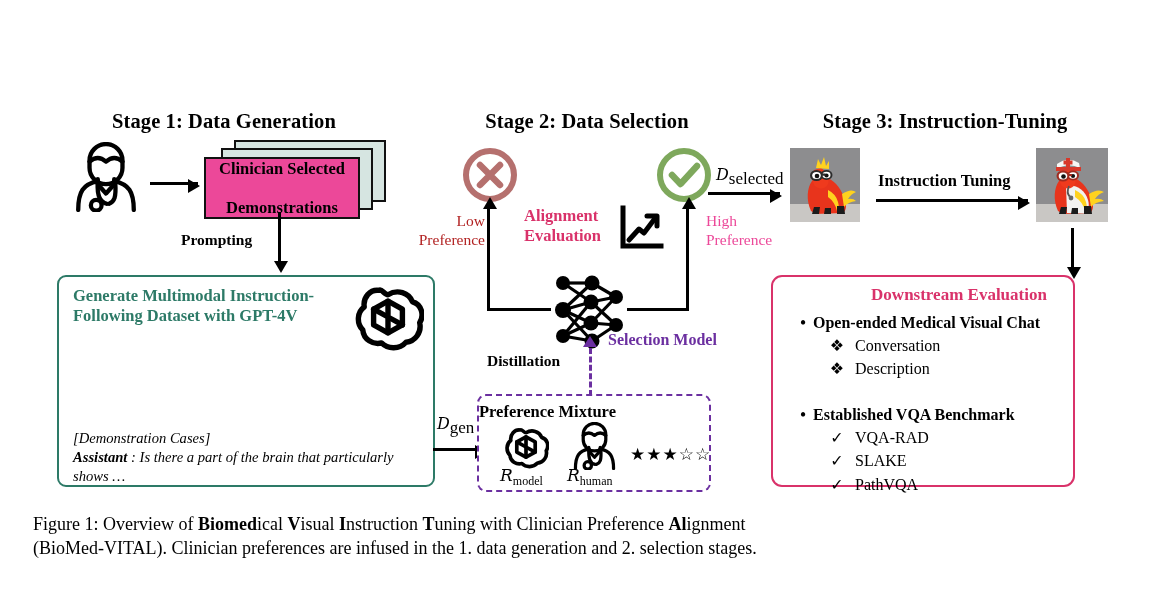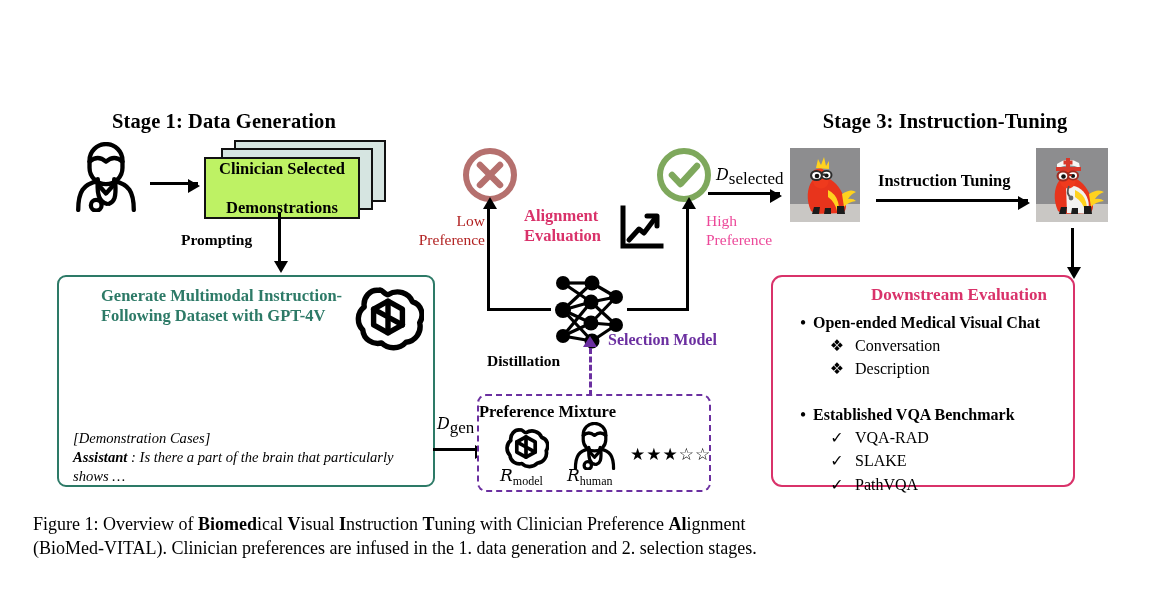--- a/index.html
+++ b/index.html
@@ -89,6 +89,7 @@
 <div class="fig">
 
   <div class="abs stage-title" style="left:74px;top:110px;width:300px;">Stage 1: Data Generation</div>
+  <div class="abs stage-title" style="left:442px;top:110px;width:290px;">Stage 2: Data Selection</div>
   <div class="abs stage-title" style="left:790px;top:110px;width:310px;">Stage 3: Instruction-Tuning</div>
 
   <div class="abs" style="left:73px;top:142px;width:66px;height:70px;">

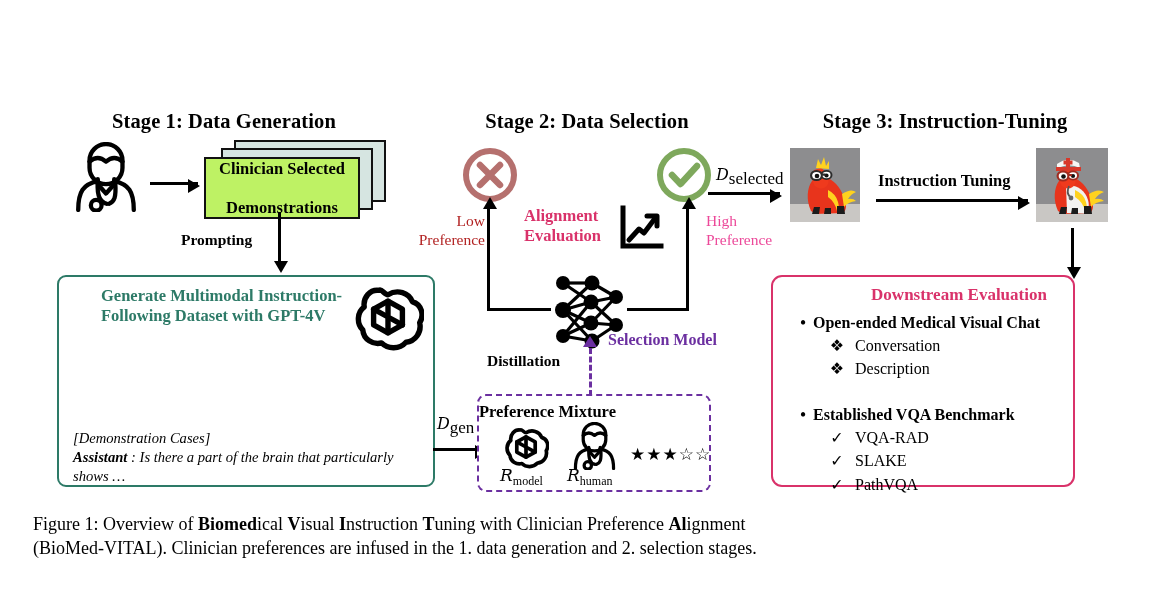--- a/index.html
+++ b/index.html
@@ -33,7 +33,7 @@
 
   
   .paper{position:absolute;background:#d6e5e1;border:2.5px solid #111;}
-  .paper-front{position:absolute;background:#bef264;border:2.5px solid #111;
+  .paper-front{position:absolute;background:#ec4899;border:2.5px solid #111;
                display:flex;align-items:center;justify-content:center;}
   .paper-front span{font-weight:bold;font-size:16.5px;line-height:1.18;
                     text-align:center;display:block;}

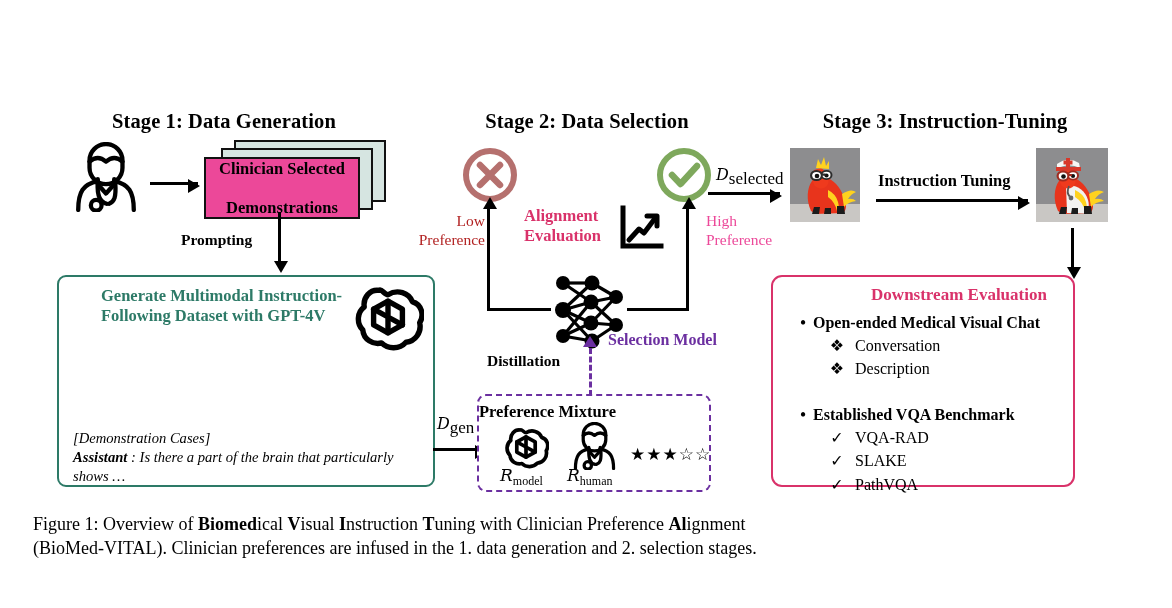--- a/index.html
+++ b/index.html
@@ -124,7 +124,7 @@
   <div class="arrow-v" style="left:278px;top:212px;height:50px;"></div>
 
   <div class="teal-box" style="left:57px;top:275px;width:378px;height:212px;">
-    <div class="abs teal-head" style="left:14px;top:9px;width:280px;margin-left:28px;">
+    <div class="abs teal-head" style="left:14px;top:9px;width:280px;">
       <span>Generate Multimodal Instruction-</span><br>
       <span>Following Dataset with GPT-4V</span>
     </div>

